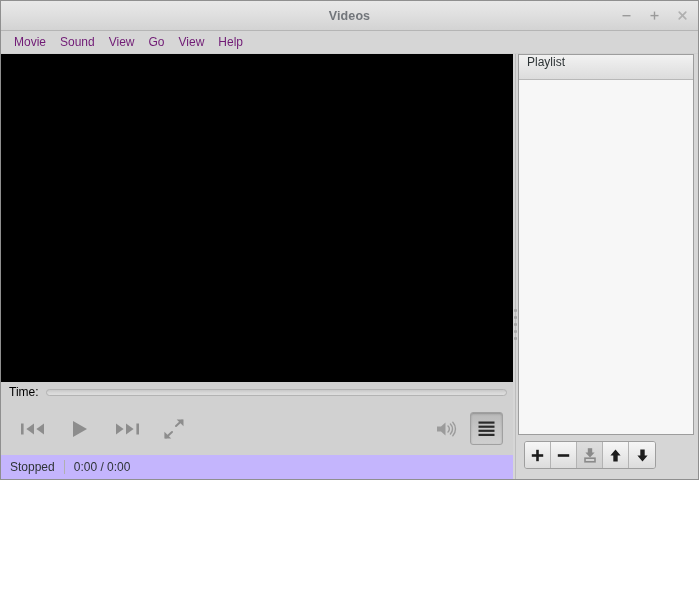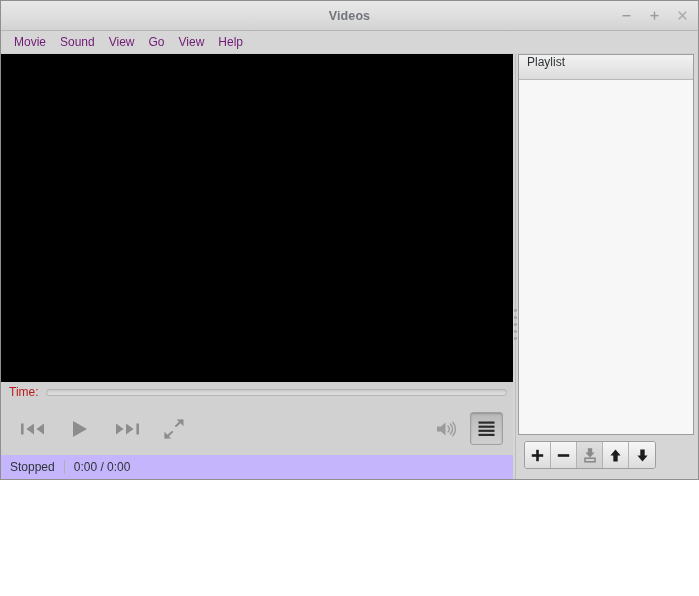--- a/index.html
+++ b/index.html
@@ -128,7 +128,7 @@
   }
   .time-label {
     font-size: 12px;
-    color: #b91c1c;
+    color: #000000;
     user-select: none;
     white-space: nowrap;
   }

